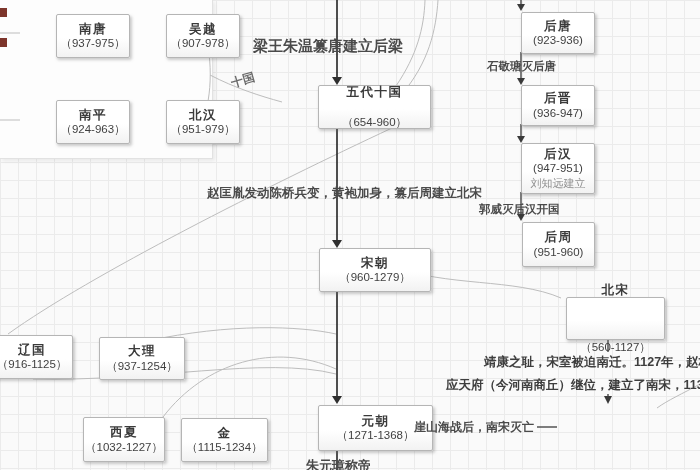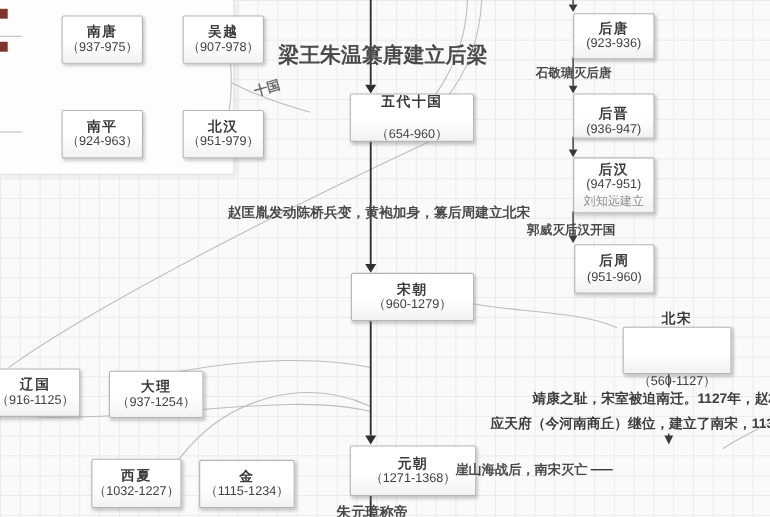--- a/index.html
+++ b/index.html
@@ -49,7 +49,7 @@
   #b-yuan      {left:282px; top:405px; width:113px; height:44px;}
   #b-nansong   {left:557px; top:405px; width:98px;  height:43px;}
   
-  #a-houliang   {left:253px; top:37px;  font-size:19px;}
+  #a-houliang   {left:253px; top:37px;  font-size:15px;}
   #a-shijingtang{left:487px; top:59px;  font-size:11.5px;}
   #a-guowei     {left:479px; top:202px; font-size:11.5px;}
   #a-zhaokuangyin{left:207px;top:185px; font-size:12.5px;}

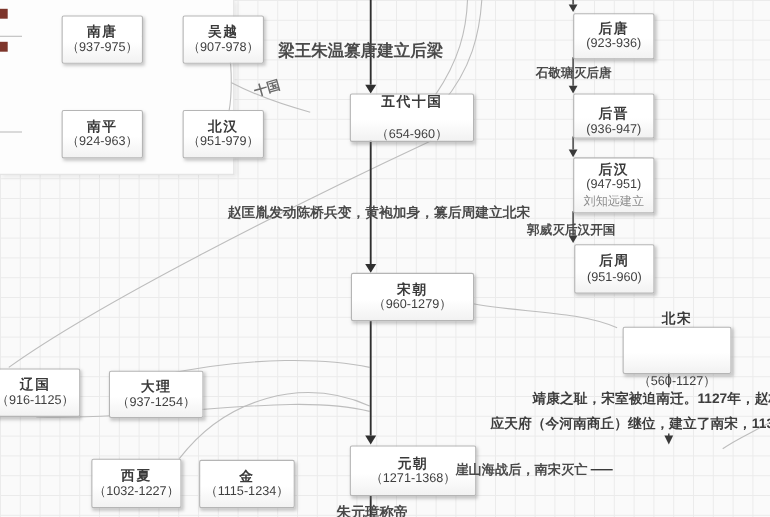--- a/index.html
+++ b/index.html
@@ -37,7 +37,7 @@
   #b-beihan    {left:130px; top:100px; width:72px;  height:42px;}
   #b-wudai     {left:282px; top:85px;  width:111px; height:42px;gap:17px;}
   #b-houtang   {left:485px; top:12px;  width:72px;  height:40px;}
-  #b-houjin    {left:485px; top:85px;  width:72px;  height:39px;justify-content:flex-end;}
+  #b-houjin    {left:485px; top:85px;  width:72px;  height:39px;}
   #b-houhan    {left:485px; top:143px; width:72px;  height:49px;}
   #b-houzhou   {left:486px; top:222px; width:71px;  height:43px;}
   #b-song      {left:283px; top:248px; width:110px; height:42px;}

